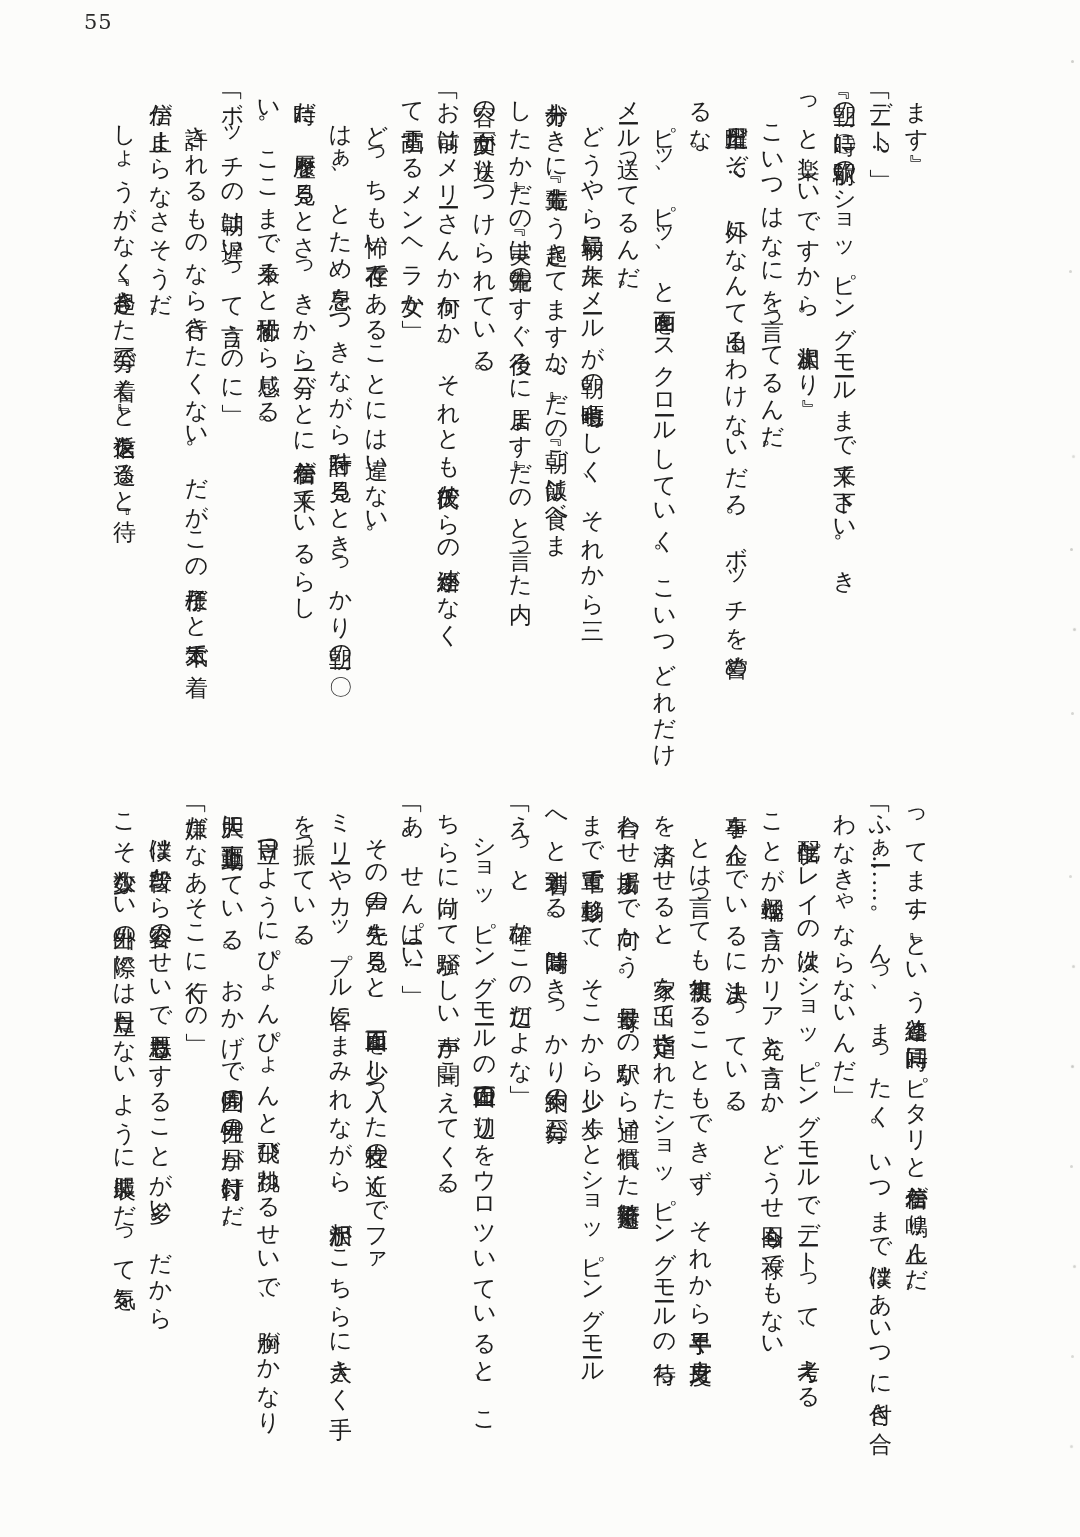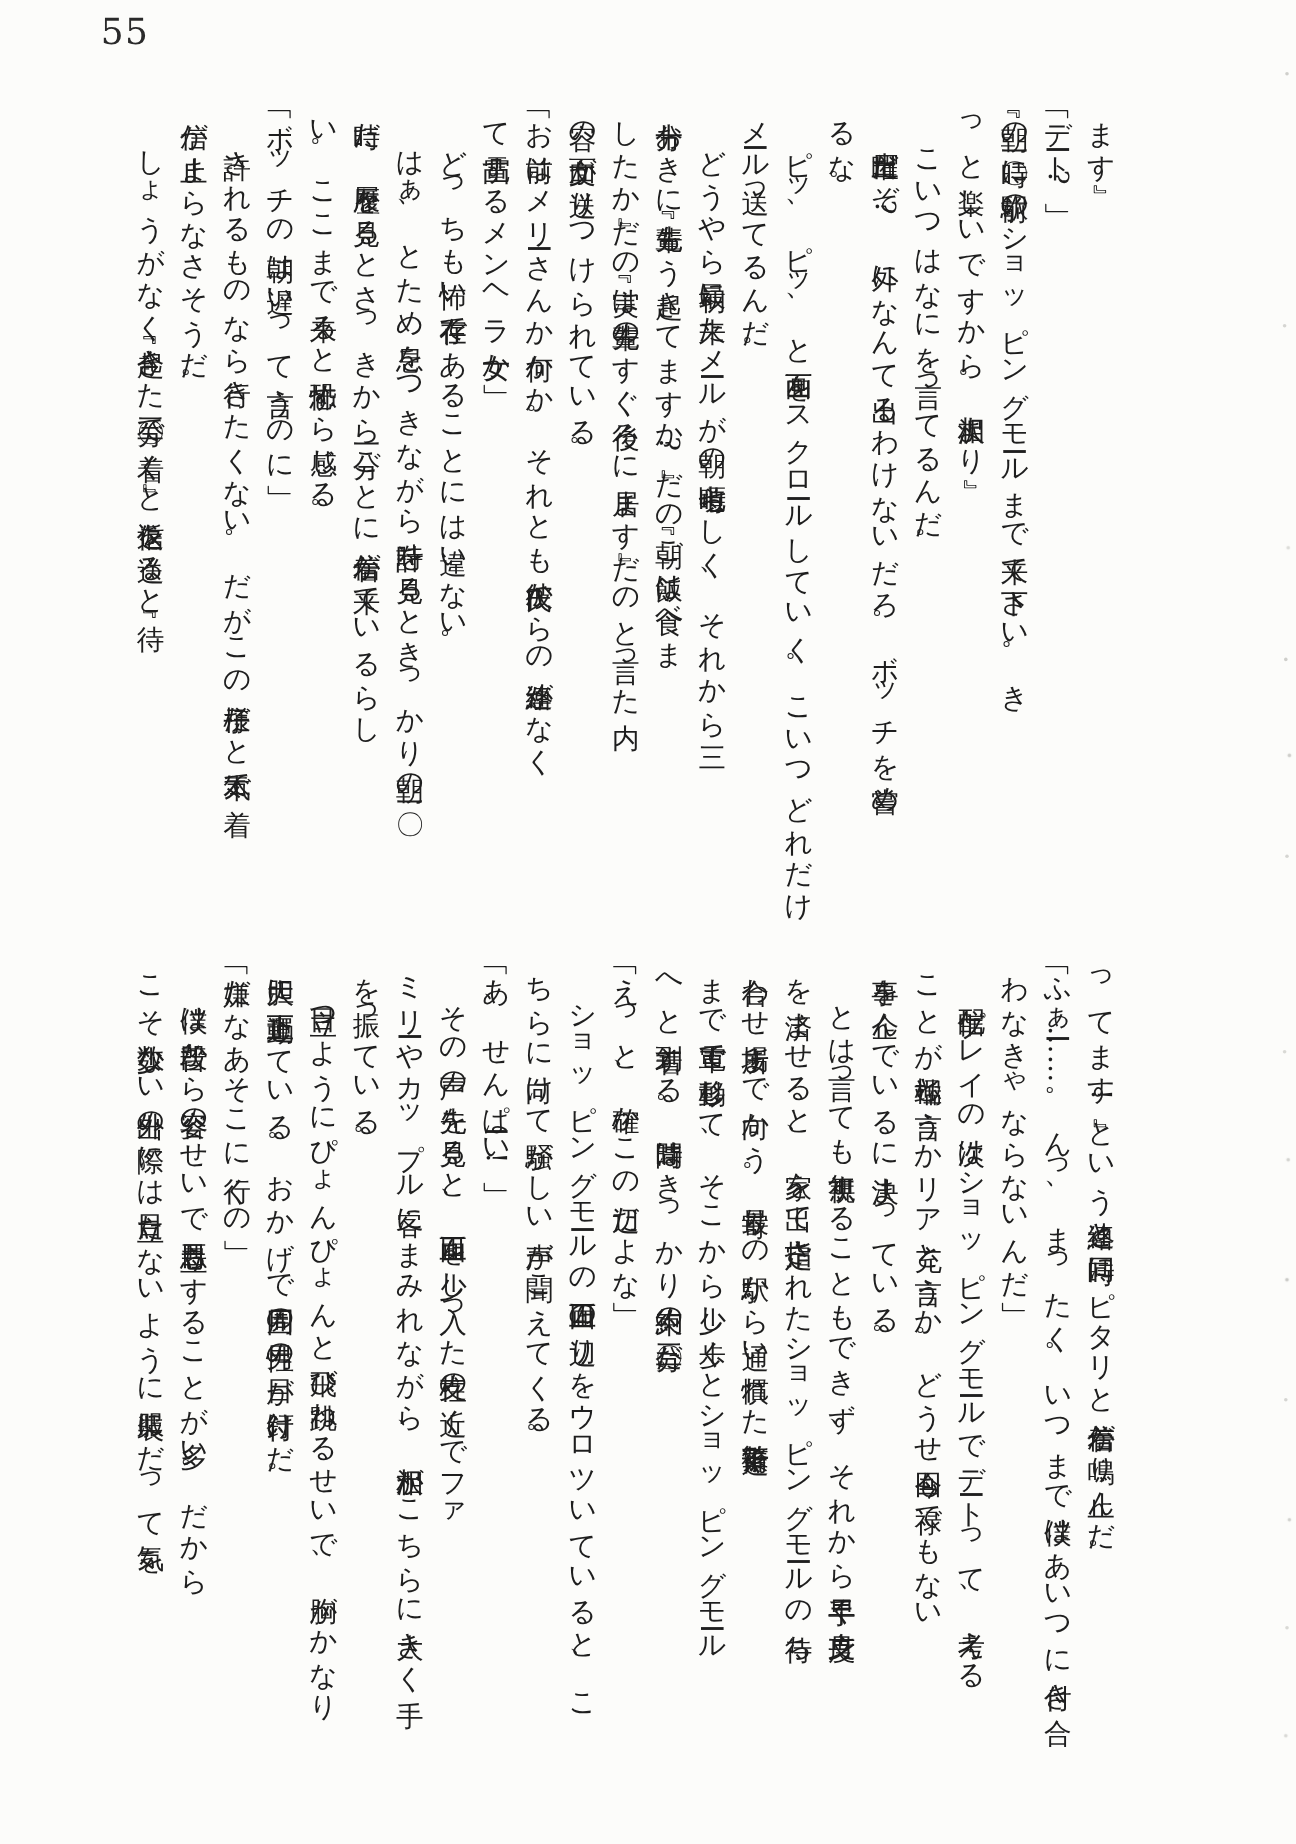--- a/index.html
+++ b/index.html
@@ -20,7 +20,7 @@
     position: absolute;
     top: 10px;
     left: 84px;
-    font-size: 30px;
+    font-size: 21px;
     letter-spacing: 1px;
     color: #2a2a2a;
   }

